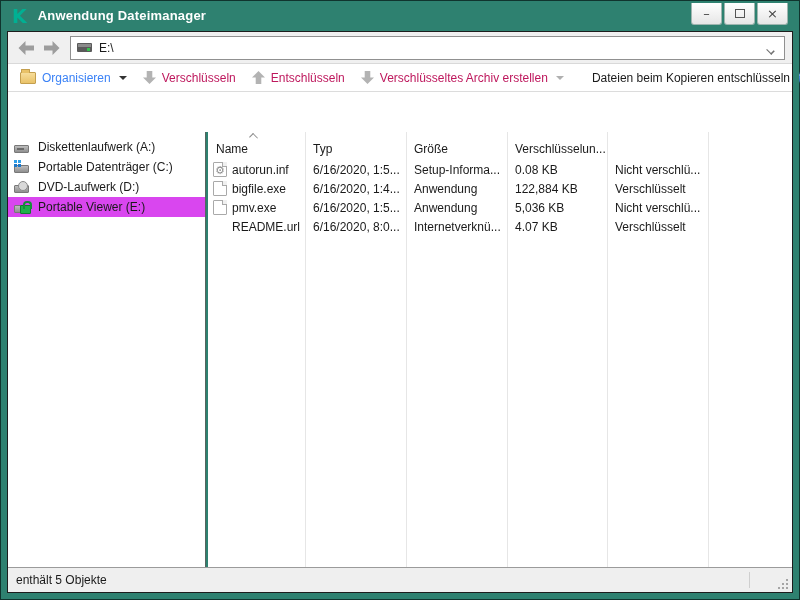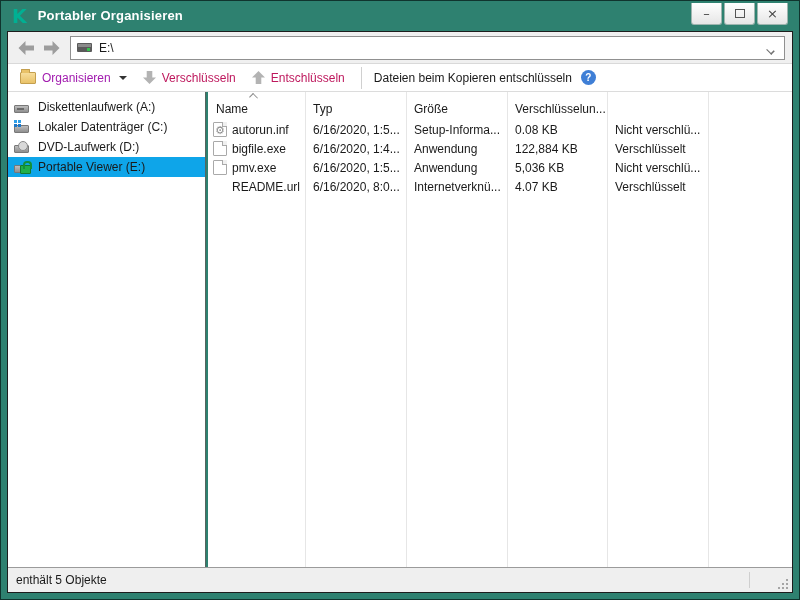--- a/index.html
+++ b/index.html
@@ -102,7 +102,7 @@
 
   <div class="titlebar">
     <span class="logo-k">K</span>
-    <span class="title">Portabler Organisieren</span>
+    <span class="title">Anwendung Dateimanager</span>
     <div class="win-controls">
       <button class="wc">–</button>
       <button class="wc"><span class="maxbox"></span></button>

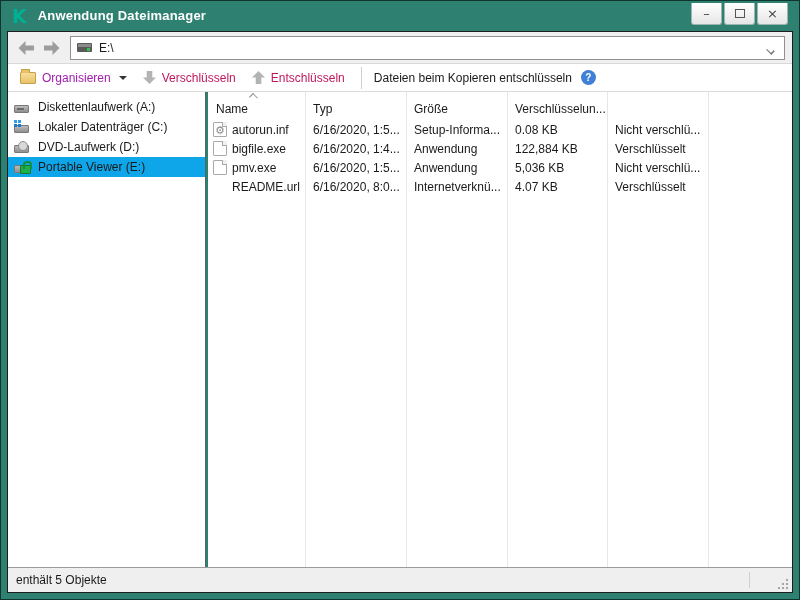--- a/index.html
+++ b/index.html
@@ -38,7 +38,7 @@
   .toolbar { height:28px; background:#ffffff; border-bottom:1px solid #dcdcdc; display:flex; align-items:center;
              padding:0 10px 0 12px; font-size:12px; flex:0 0 auto; }
   .tbtn { background:none; border:none; display:flex; align-items:center; gap:6px; font-size:12px;
-          color:#a21caf; cursor:default; padding:0; margin-right:16px; font-family:inherit; white-space:nowrap; }
+          color:#3b82f6; cursor:default; padding:0; margin-right:16px; font-family:inherit; white-space:nowrap; }
   .tbtn.disabled { color:#be185d; }
   .caret-down { width:0; height:0; border-left:4px solid transparent; border-right:4px solid transparent; border-top:4px solid #333; margin-left:2px; }
   .caret-gray { border-top-color:#b0b0b0; }

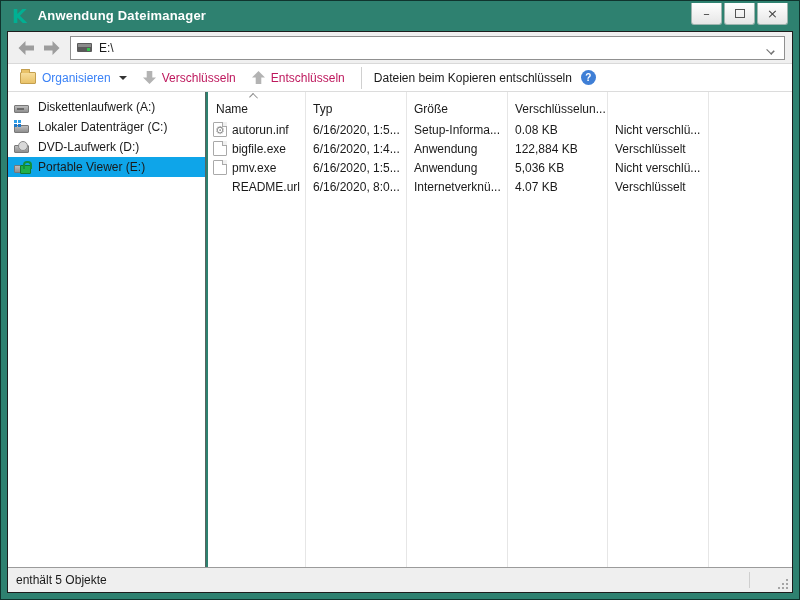--- a/index.html
+++ b/index.html
@@ -148,6 +148,13 @@
           </svg>
         <span>Entschlüsseln</span>
       </button>
+      <button class="tbtn disabled">
+        <svg width="13" height="14" viewBox="0 0 14 15">
+            <path d="M4 0 H10 V7 H14 L7 14 L0 7 H4 Z" fill="#b3b3b3"></path>
+          </svg>
+        <span>Verschlüsseltes Archiv erstellen</span>
+        <span class="caret-down caret-gray"></span>
+      </button>
       <div class="tsep"></div>
       <span class="tlabel">Dateien beim Kopieren entschlüsseln</span>
       <span class="help">?</span>

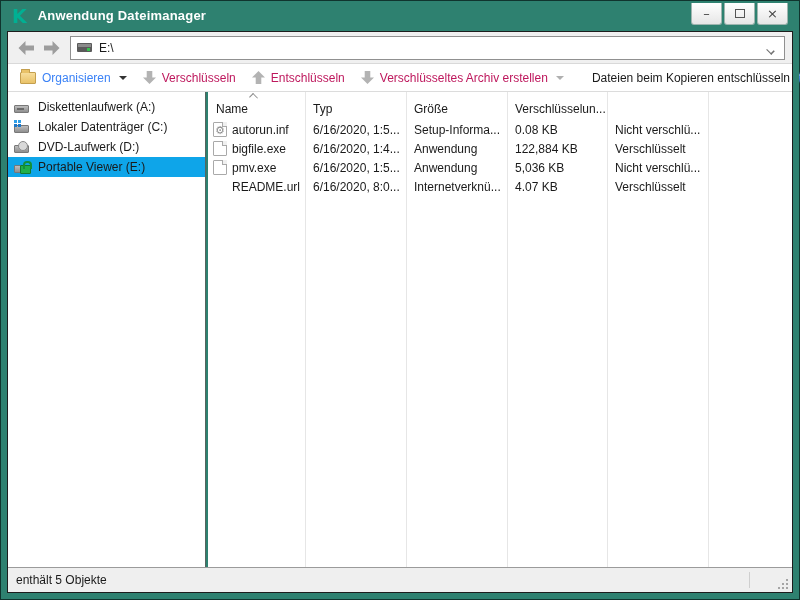--- a/index.html
+++ b/index.html
@@ -50,7 +50,7 @@
           display:inline-flex; align-items:center; justify-content:center; margin-left:9px; }
 
   
-  .main { flex:1 1 auto; display:flex; min-height:0; position:relative; }
+  .main { flex:1 1 auto; display:flex; min-height:0; position:relative;margin-top:40px; }
   .sidebar { width:197px; flex:0 0 197px; padding-top:5px; font-size:12px; color:#1a1a1a; }
   .side-item { height:20px; display:flex; align-items:center; gap:7px; padding-left:6px; cursor:default; white-space:nowrap; }
   .side-item.selected { background:#0ea5e9; }

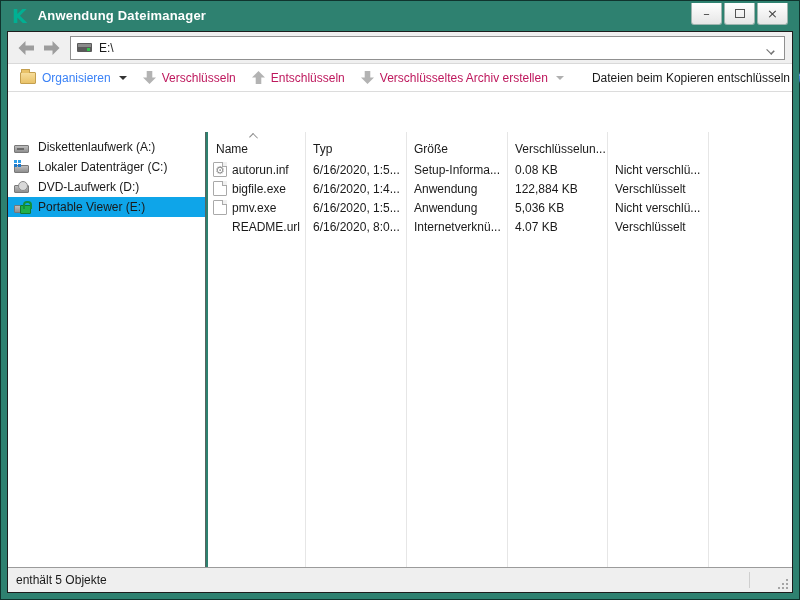--- a/index.html
+++ b/index.html
@@ -173,7 +173,7 @@
           <span class="sicon localdisk">
               <span class="drv-base"></span>
             </span>
-          <span>Lokaler Datenträger (C:)</span>
+          <span>Portable Datenträger (C:)</span>
         </div>
         <div class="side-item">
           <span class="sicon dvd">

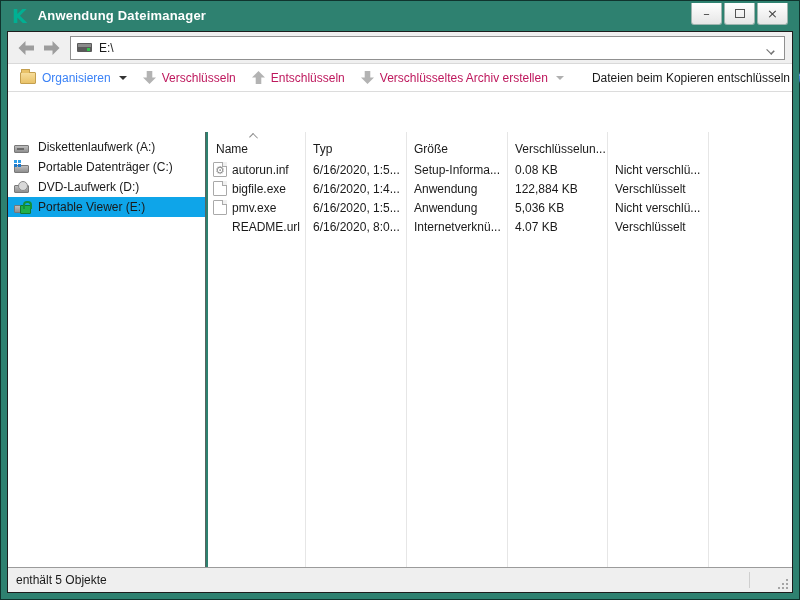--- a/index.html
+++ b/index.html
@@ -53,7 +53,7 @@
   .main { flex:1 1 auto; display:flex; min-height:0; position:relative;margin-top:40px; }
   .sidebar { width:197px; flex:0 0 197px; padding-top:5px; font-size:12px; color:#1a1a1a; }
   .side-item { height:20px; display:flex; align-items:center; gap:7px; padding-left:6px; cursor:default; white-space:nowrap; }
-  .side-item.selected { background:#0ea5e9; }
+  .side-item.selected { background:#d946ef; }
   .sicon { width:17px; height:14px; position:relative; flex:0 0 17px; }
   .vdivider { width:3px; flex:0 0 3px; background:#2e8170; border-left:1px solid #55655f; }
 

